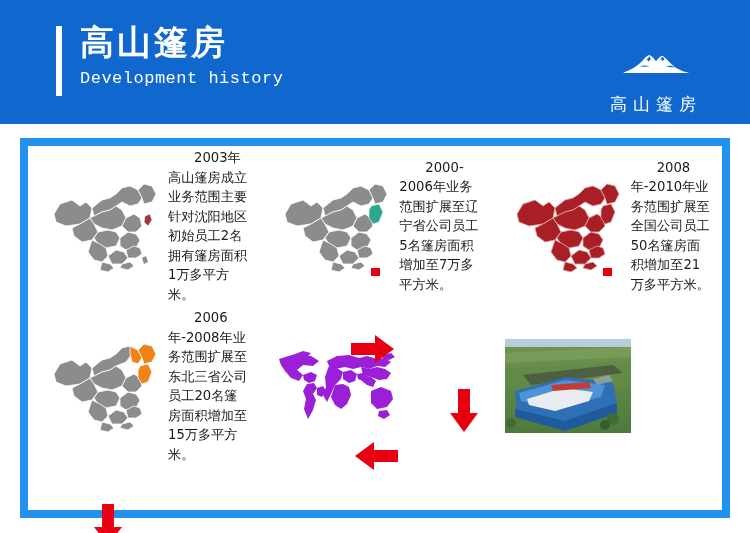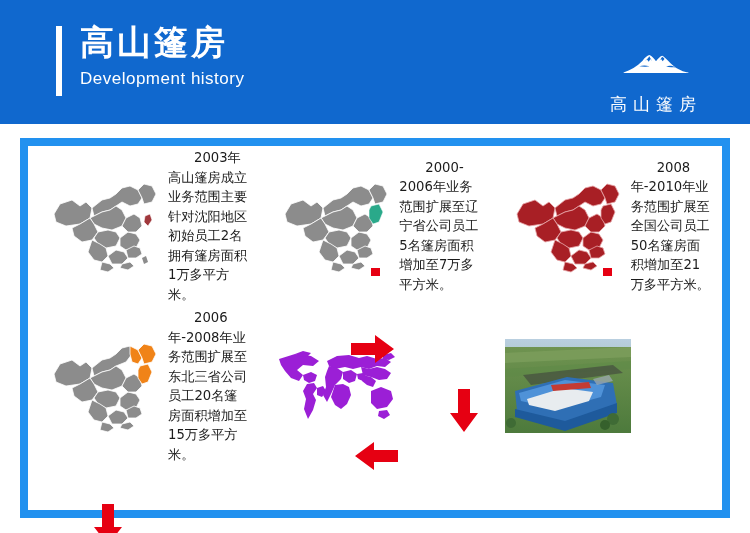--- a/index.html
+++ b/index.html
@@ -32,7 +32,7 @@
   }
   .title-en{
     color:#ffffff;font-size:17px;line-height:26px;margin-top:4px;
-    font-family:Liberation Sans, sans-serif;letter-spacing:0.5px;
+    font-family:Liberation Mono, monospace;letter-spacing:0.5px;
   }
   
   .logo{

